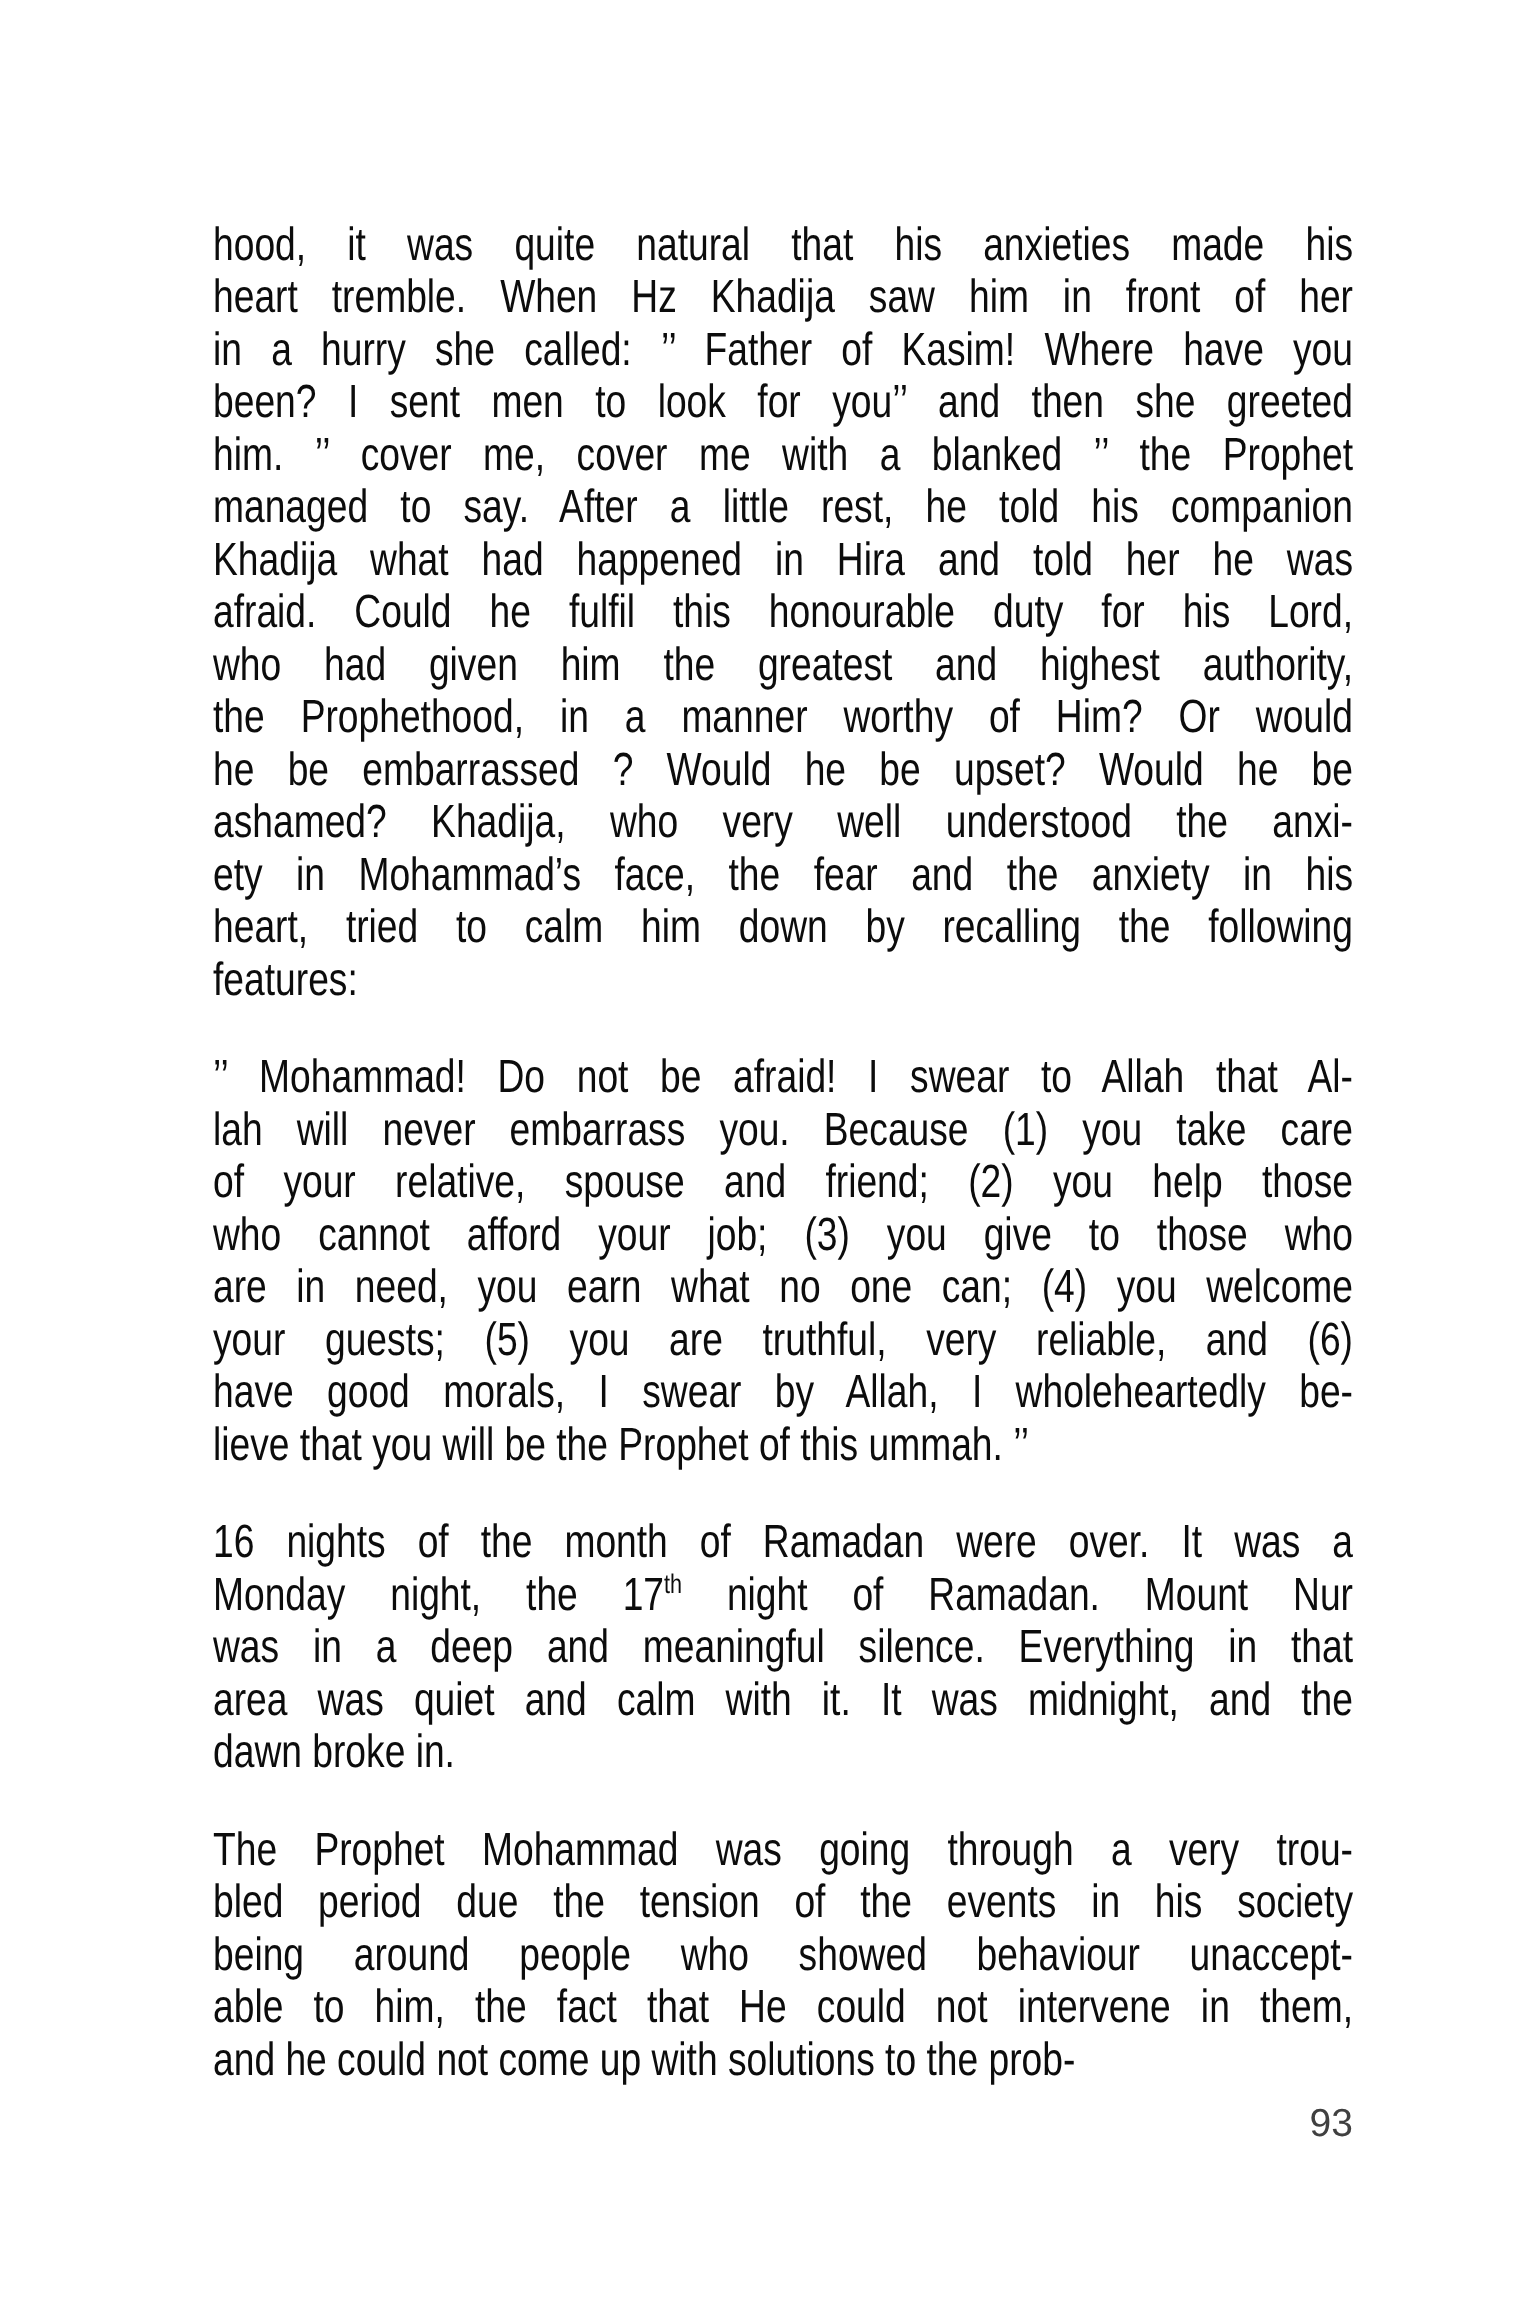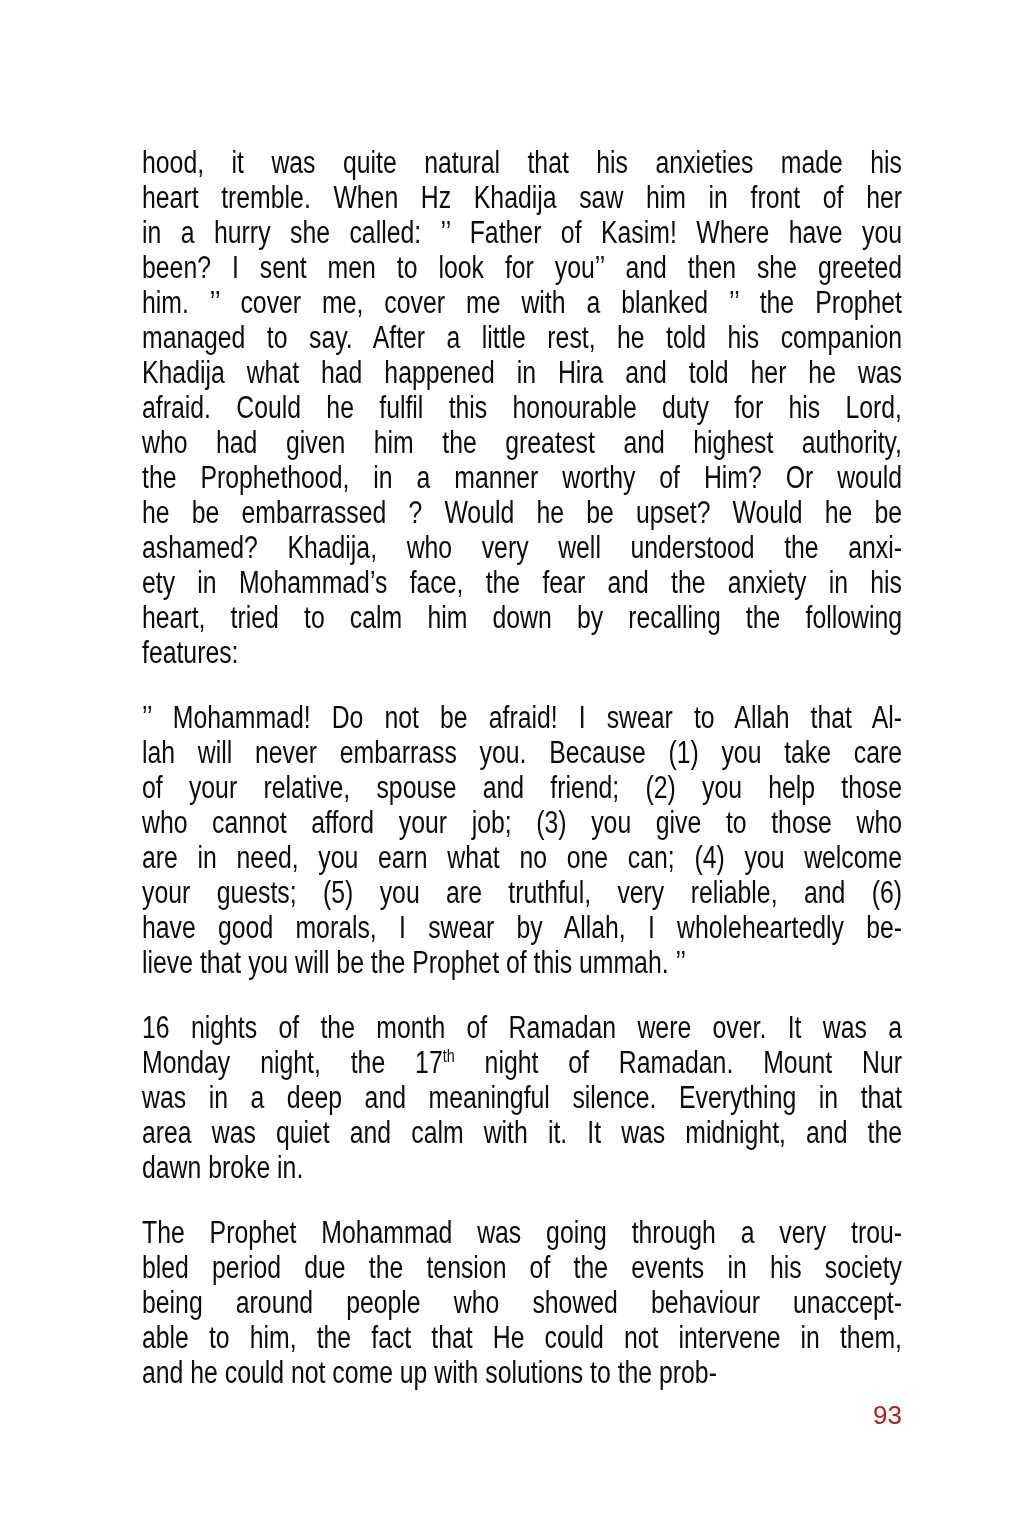--- a/index.html
+++ b/index.html
@@ -51,7 +51,7 @@
     right: 122px;
     font-size: 26px;
     line-height: 35px;
-    color: #b91c1c;
+    color: #404040;
     text-align: right;
     margin-left: 22px;
   }

